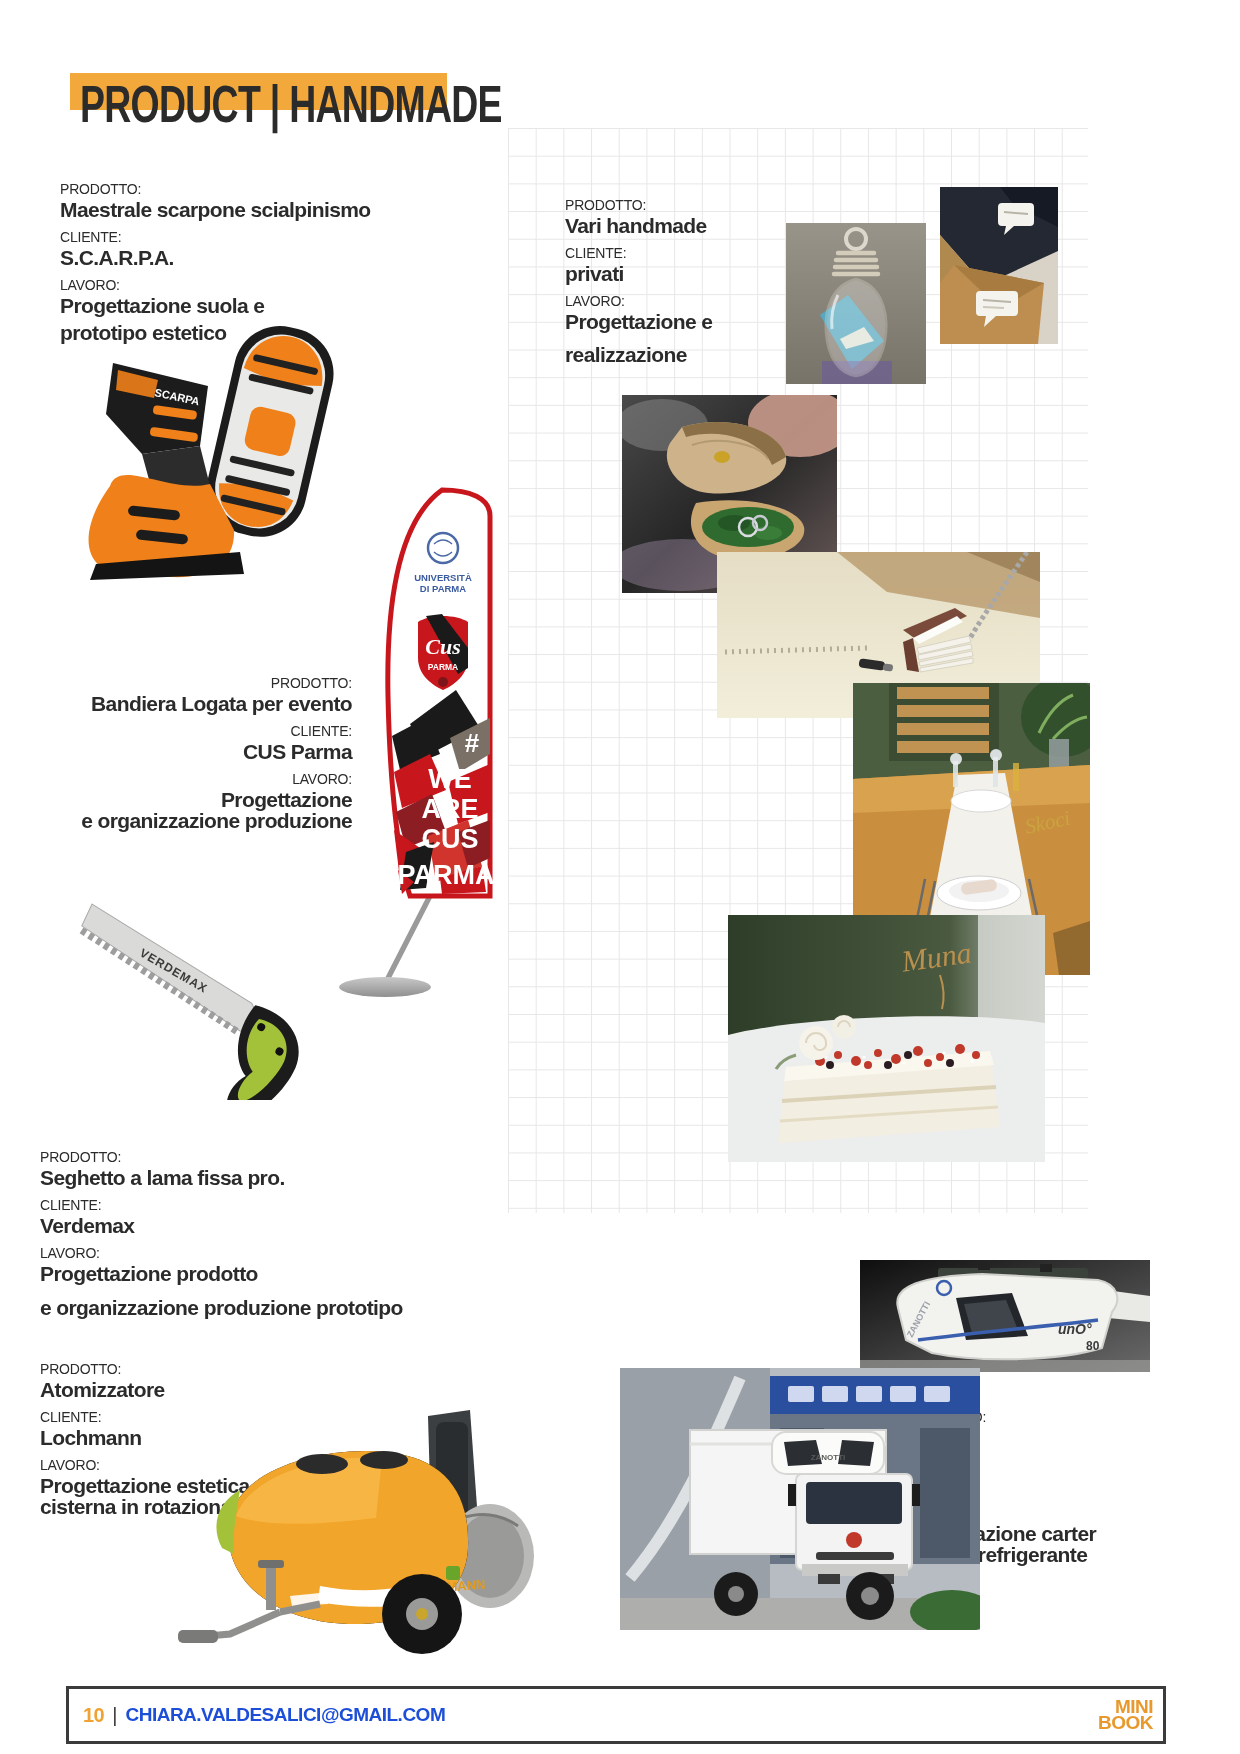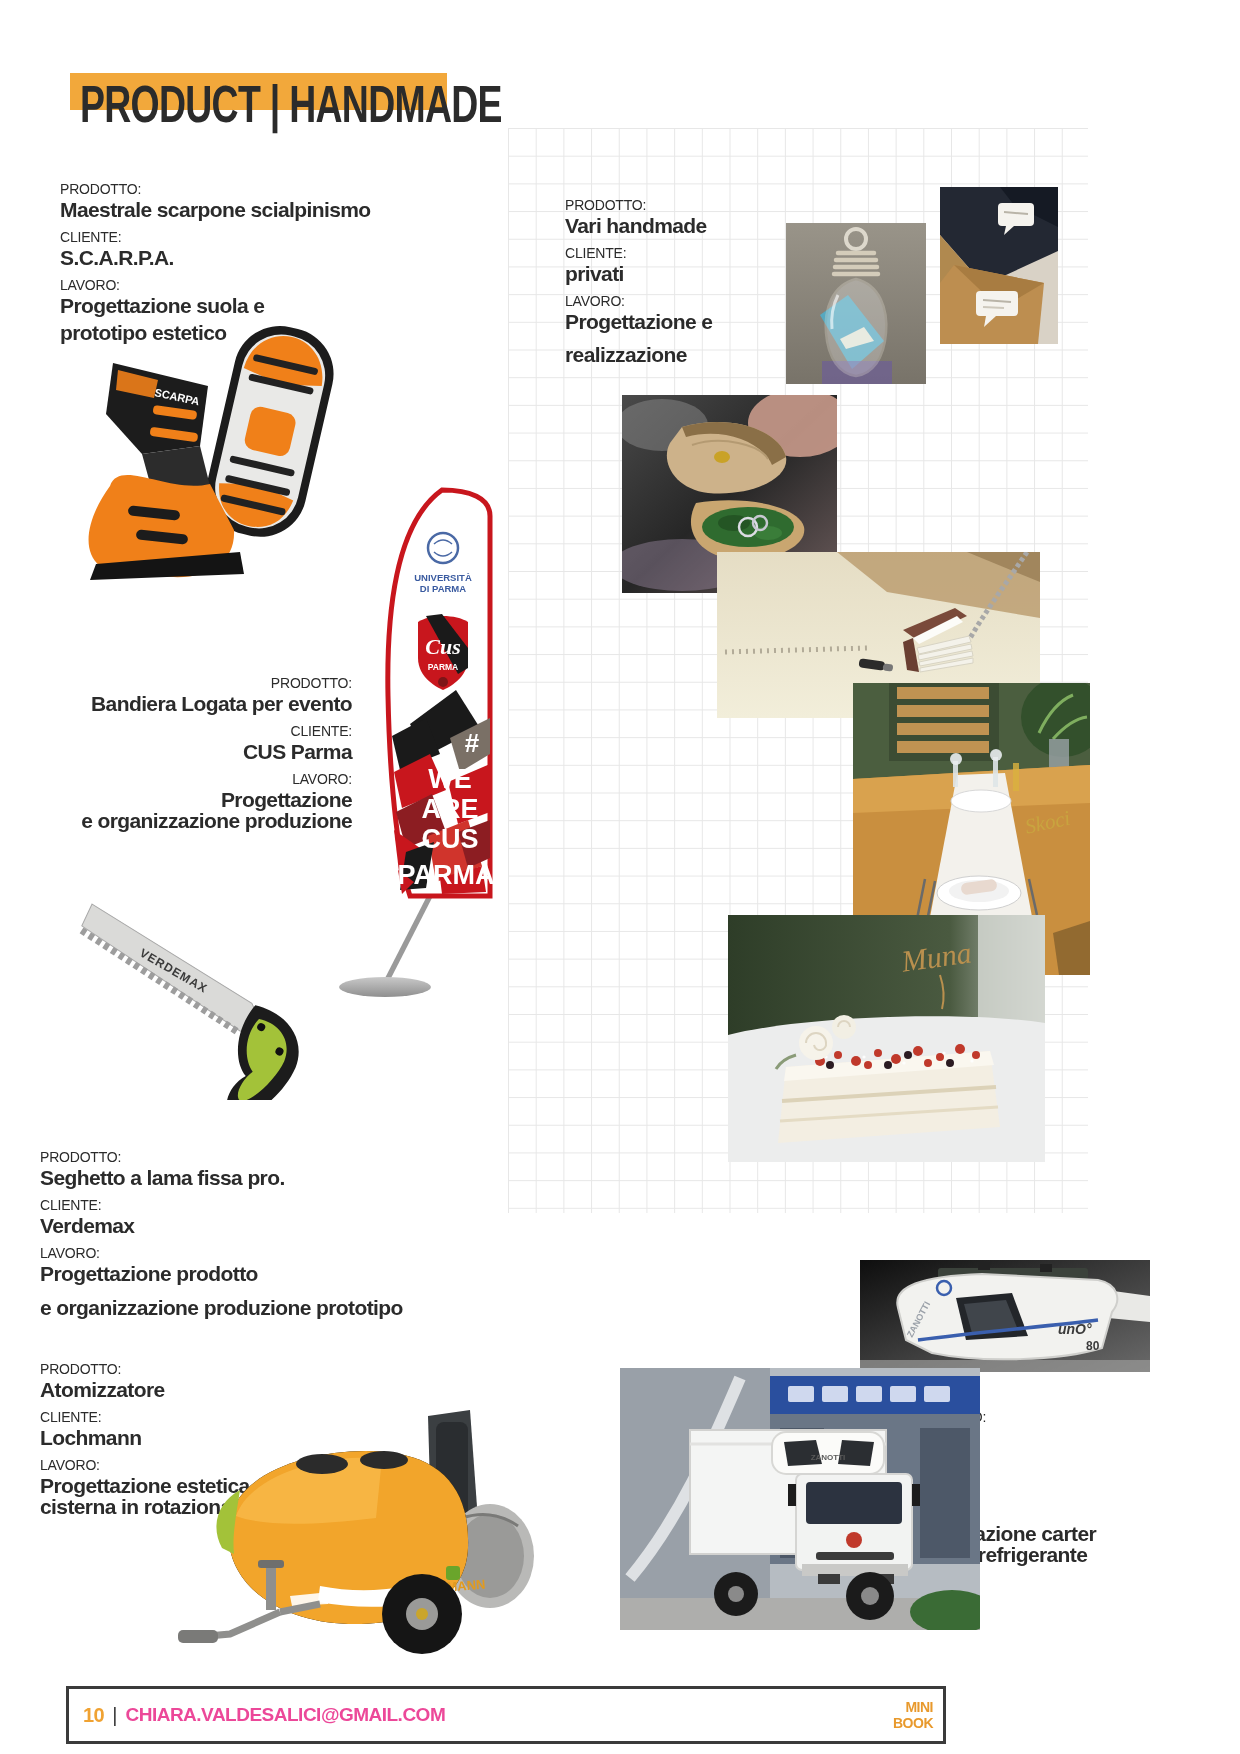--- a/index.html
+++ b/index.html
@@ -22,7 +22,7 @@
   .photo{overflow:hidden;}
   .photo svg{display:block;}
   
-  .footer-box{left:66px;top:1686px;width:880px;height:58px;border:3px solid #3b3b3b;
+  .footer-box{left:66px;top:1686px;width:1100px;height:58px;border:3px solid #3b3b3b;
     display:flex;align-items:center;justify-content:space-between;box-sizing:border-box;padding:0 10px 0 14px;}
   .footer-left{display:flex;align-items:center;gap:8px;font-weight:700;}
   .page-num{color:#F0A232;font-size:20px;letter-spacing:-0.5px;}

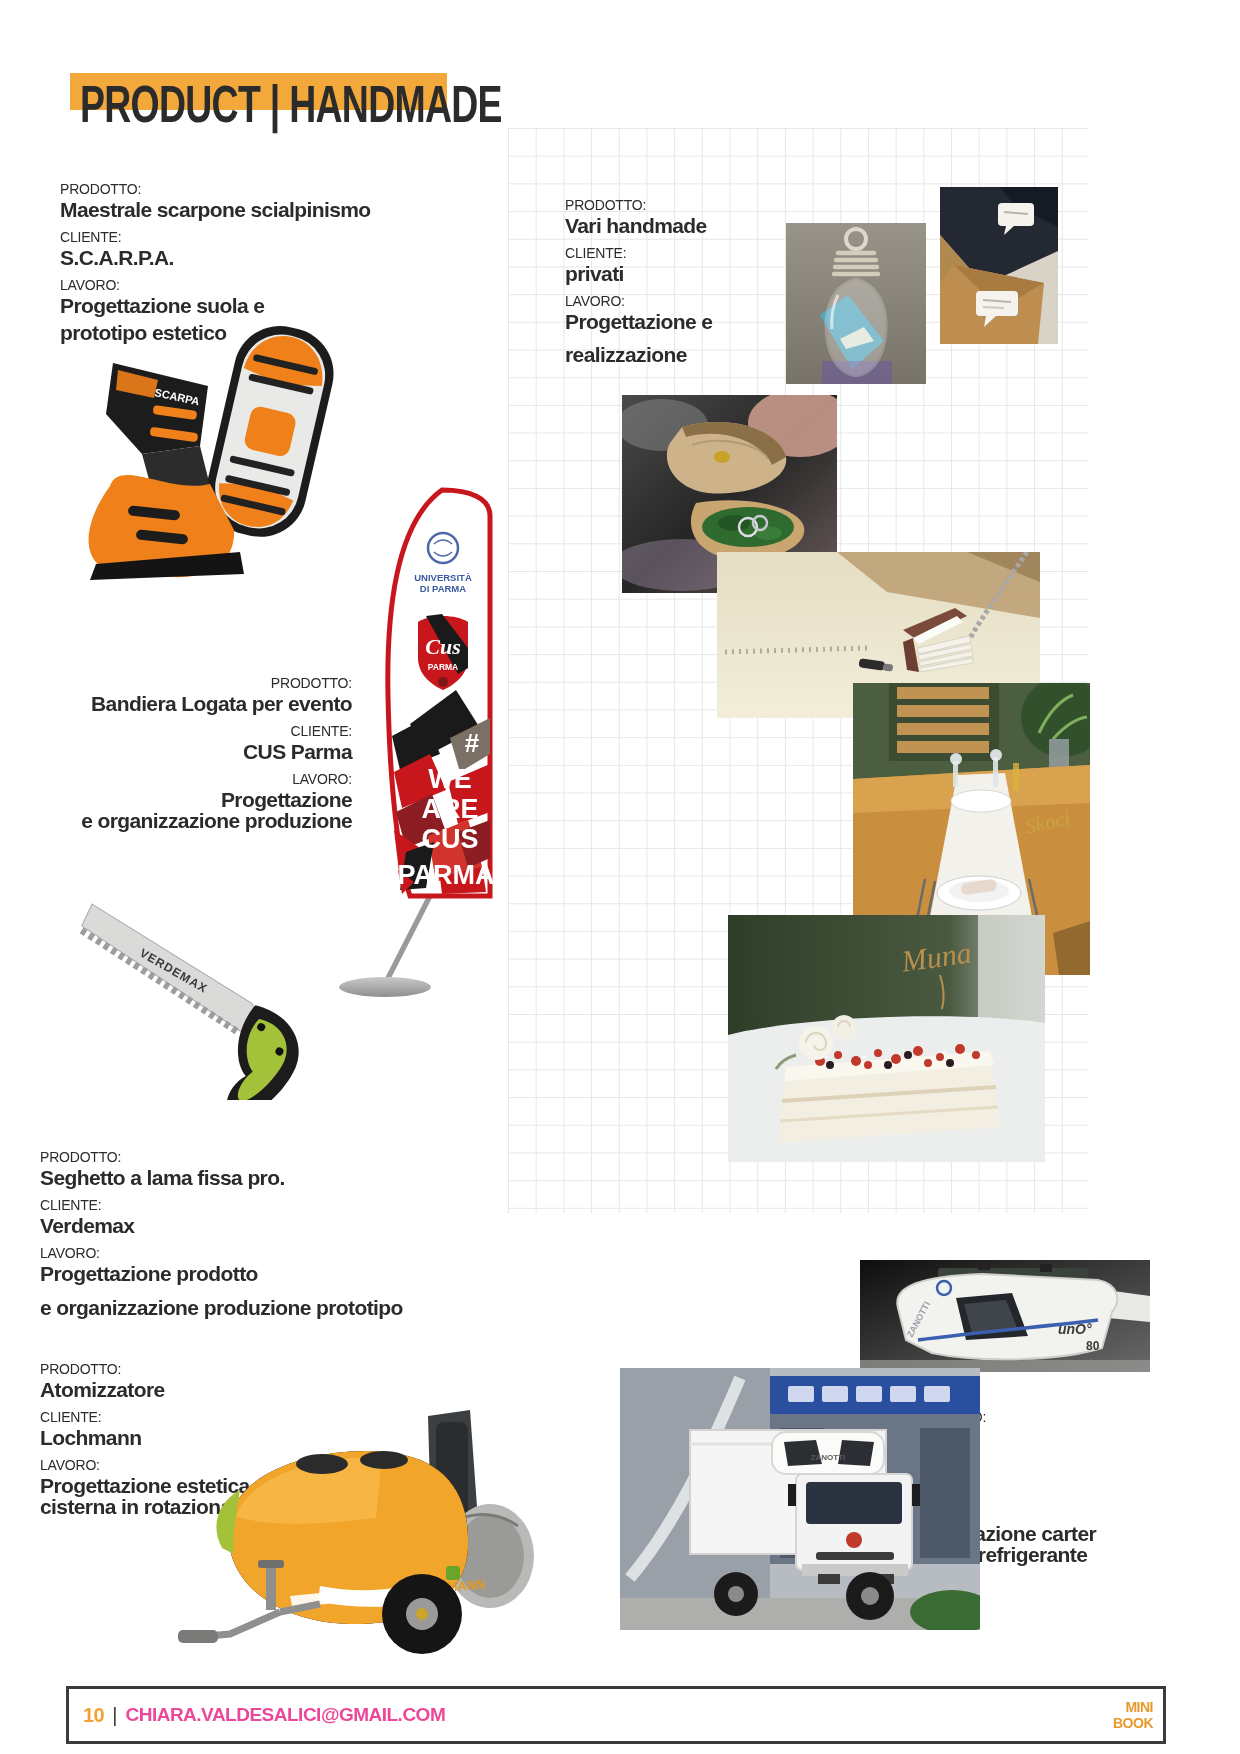--- a/index.html
+++ b/index.html
@@ -27,7 +27,7 @@
   .footer-left{display:flex;align-items:center;gap:8px;font-weight:700;}
   .page-num{color:#F0A232;font-size:20px;letter-spacing:-0.5px;}
   .f-sep{color:#3b3b3b;font-size:20px;font-weight:400;}
-  .email{color:#ec4899;font-size:19px;letter-spacing:-0.5px;font-weight:700;}
+  .email{color:#1d4ed8;font-size:19px;letter-spacing:-0.5px;font-weight:700;}
   .brandmark{text-align:right;color:#E8992C;font-size:14px;font-weight:700;line-height:16px;letter-spacing:-0.5px;}
 </style>
 </head>

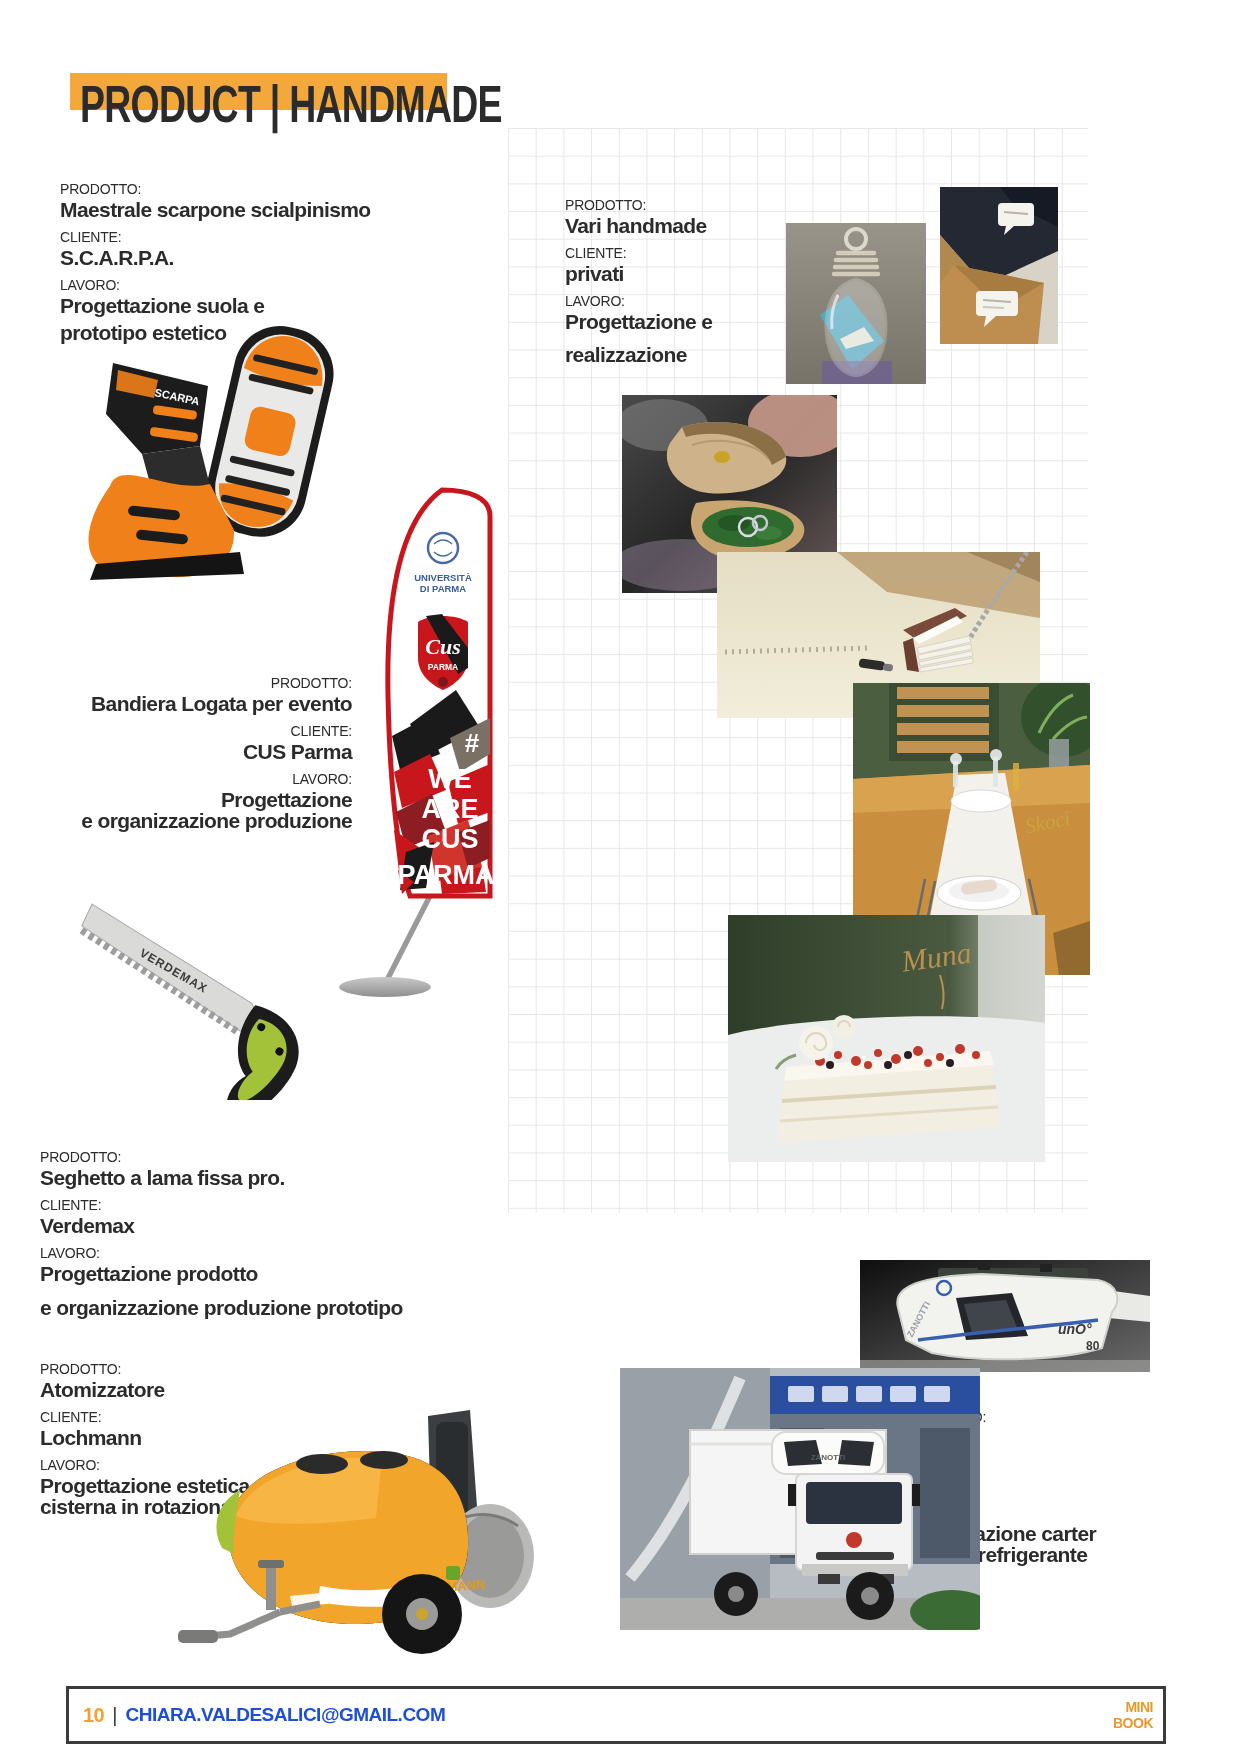--- a/index.html
+++ b/index.html
@@ -28,7 +28,7 @@
   .page-num{color:#F0A232;font-size:20px;letter-spacing:-0.5px;}
   .f-sep{color:#3b3b3b;font-size:20px;font-weight:400;}
   .email{color:#1d4ed8;font-size:19px;letter-spacing:-0.5px;font-weight:700;}
-  .brandmark{text-align:right;color:#E8992C;font-size:14px;font-weight:700;line-height:16px;letter-spacing:-0.5px;}
+  .brandmark{text-align:right;color:#E8992C;font-size:19px;font-weight:700;line-height:16px;letter-spacing:-0.5px;}
 </style>
 </head>
 <body>

